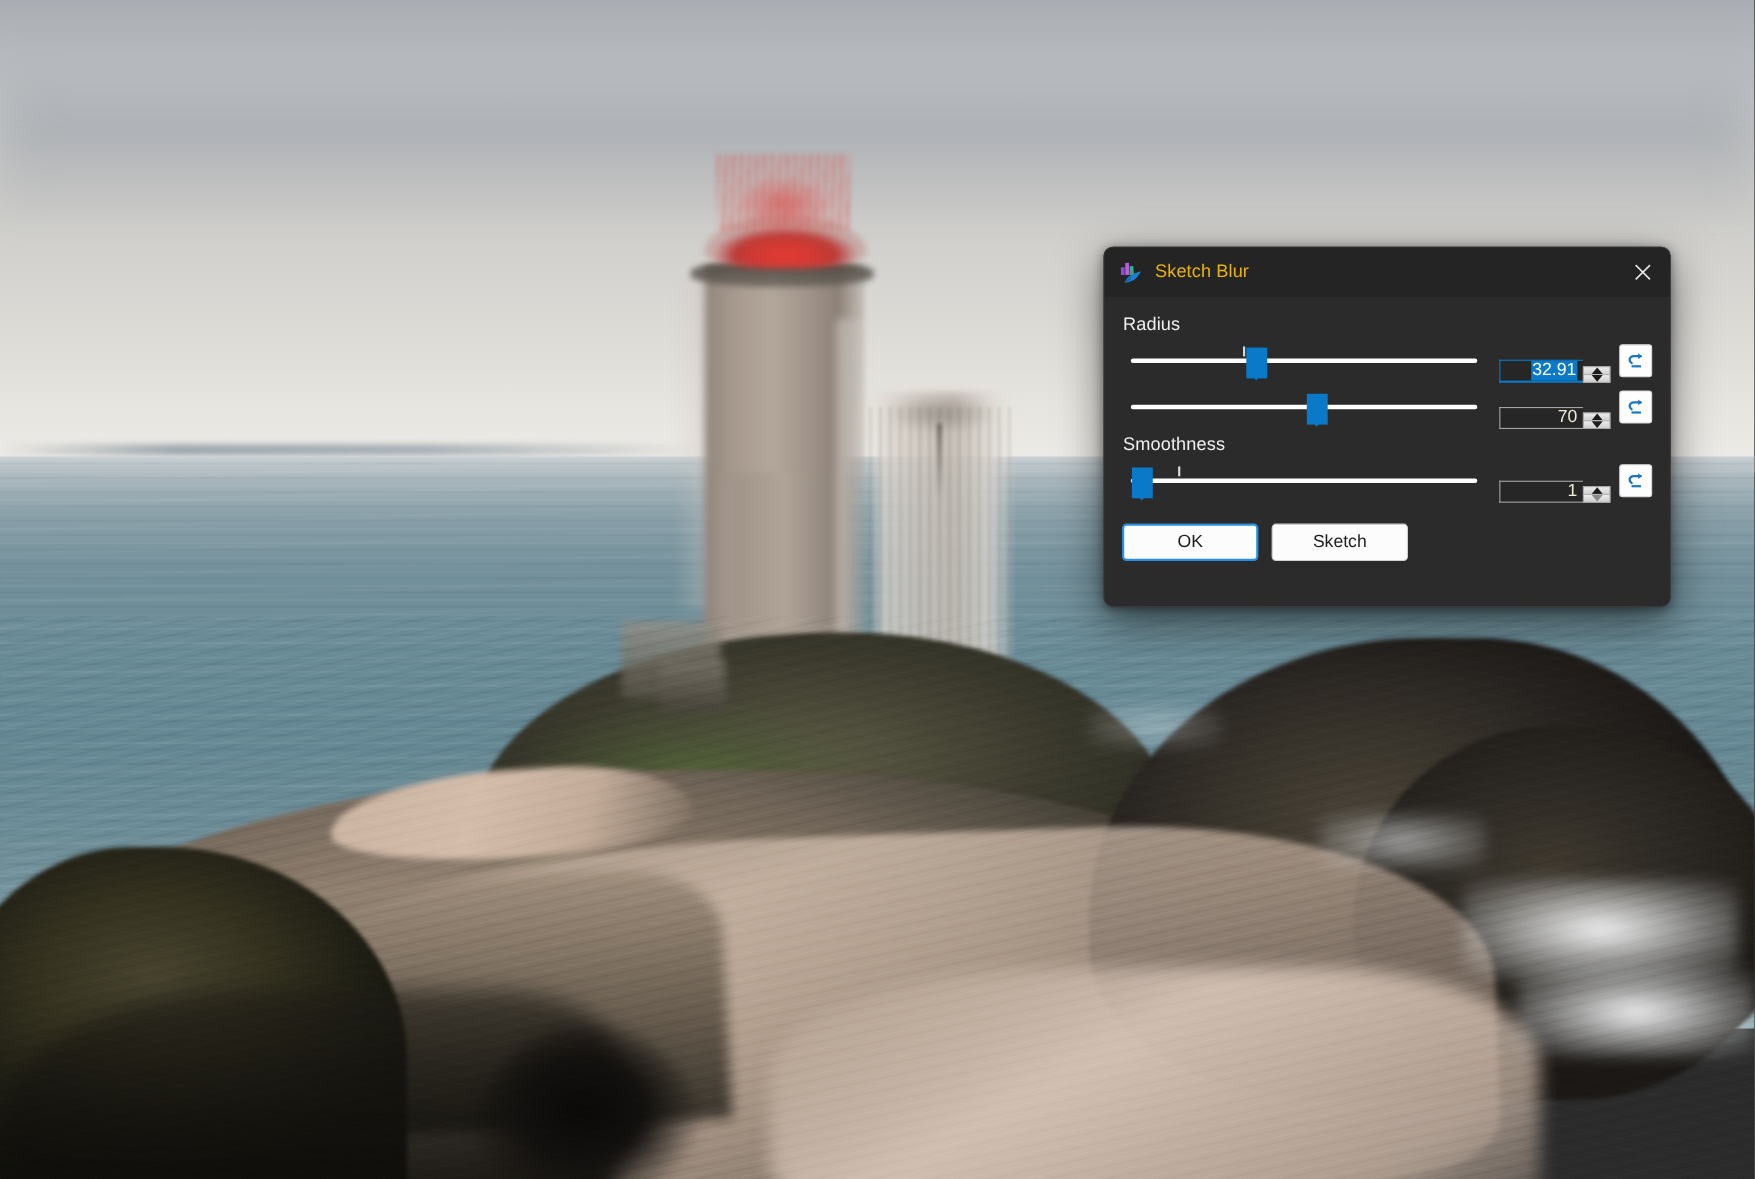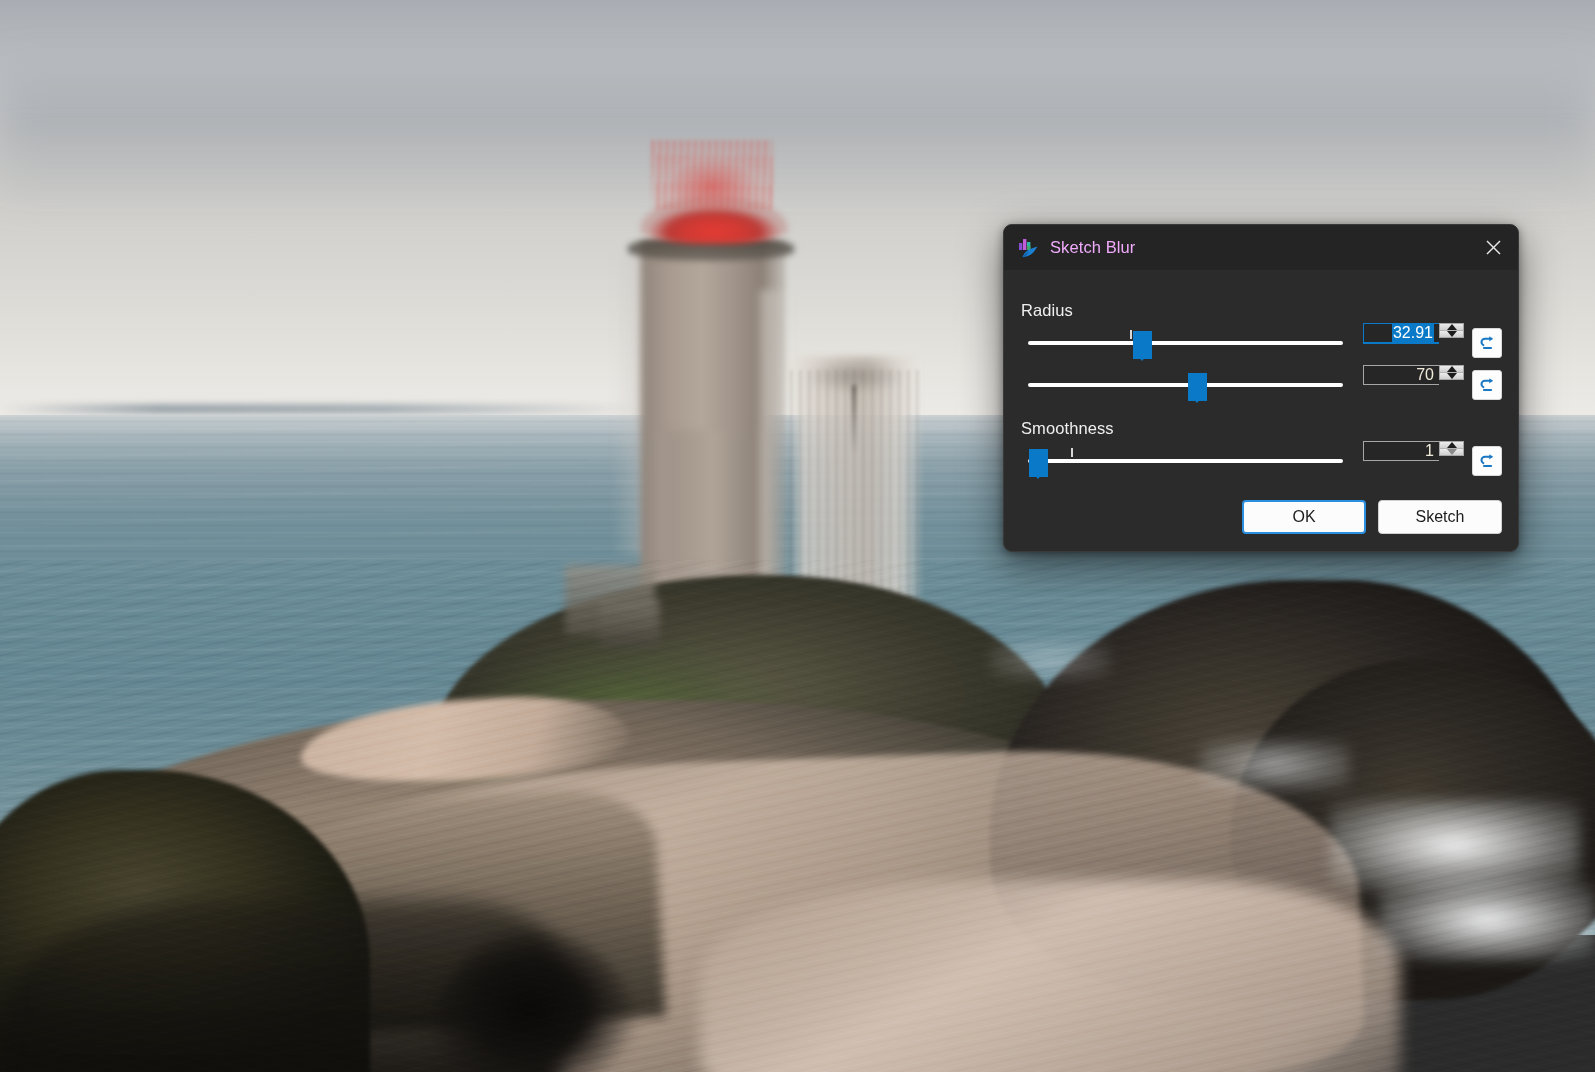--- a/index.html
+++ b/index.html
@@ -330,7 +330,7 @@
     flex: 0 0 auto;
   }
   .title-text {
-    color: #f0abfc;
+    color: #eab308;
     font-size: 16.5px;
     letter-spacing: .1px;
   }

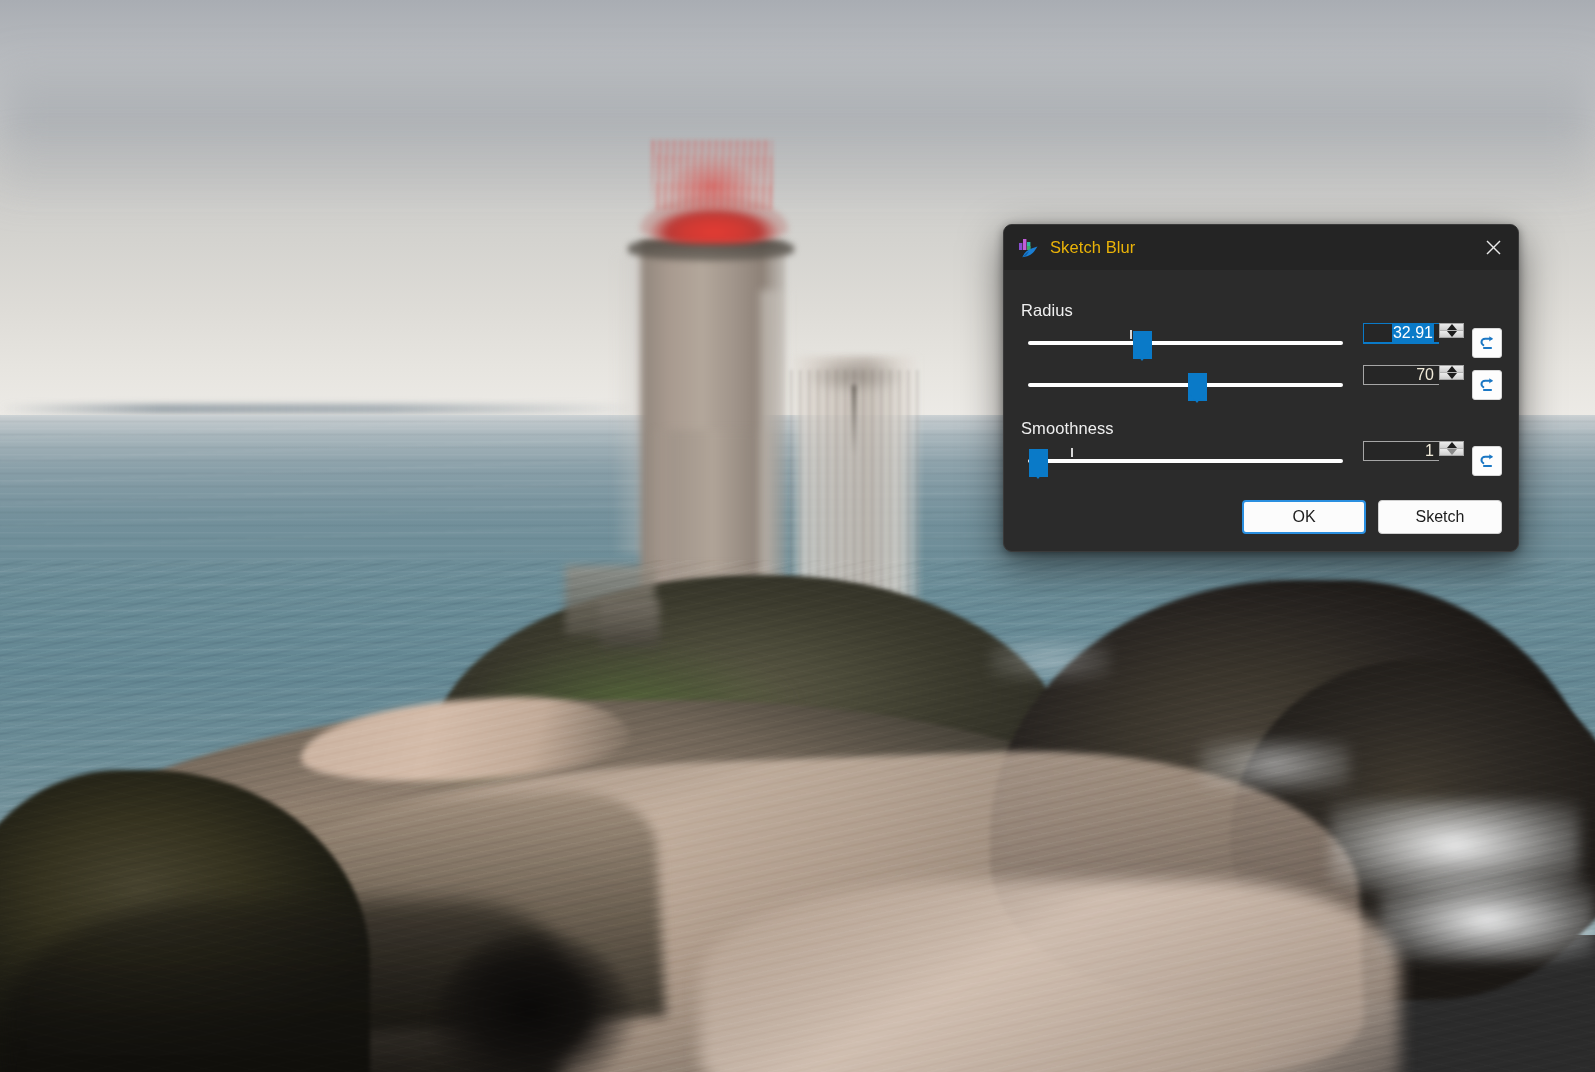--- a/index.html
+++ b/index.html
@@ -347,7 +347,7 @@
   .field-label {
     color: #efefef;
     font-size: 16.5px;
-    margin: 17px 0 6px 1px;
+    margin: 2px 0 6px 1px;
     letter-spacing: .1px;
   }
   .row {

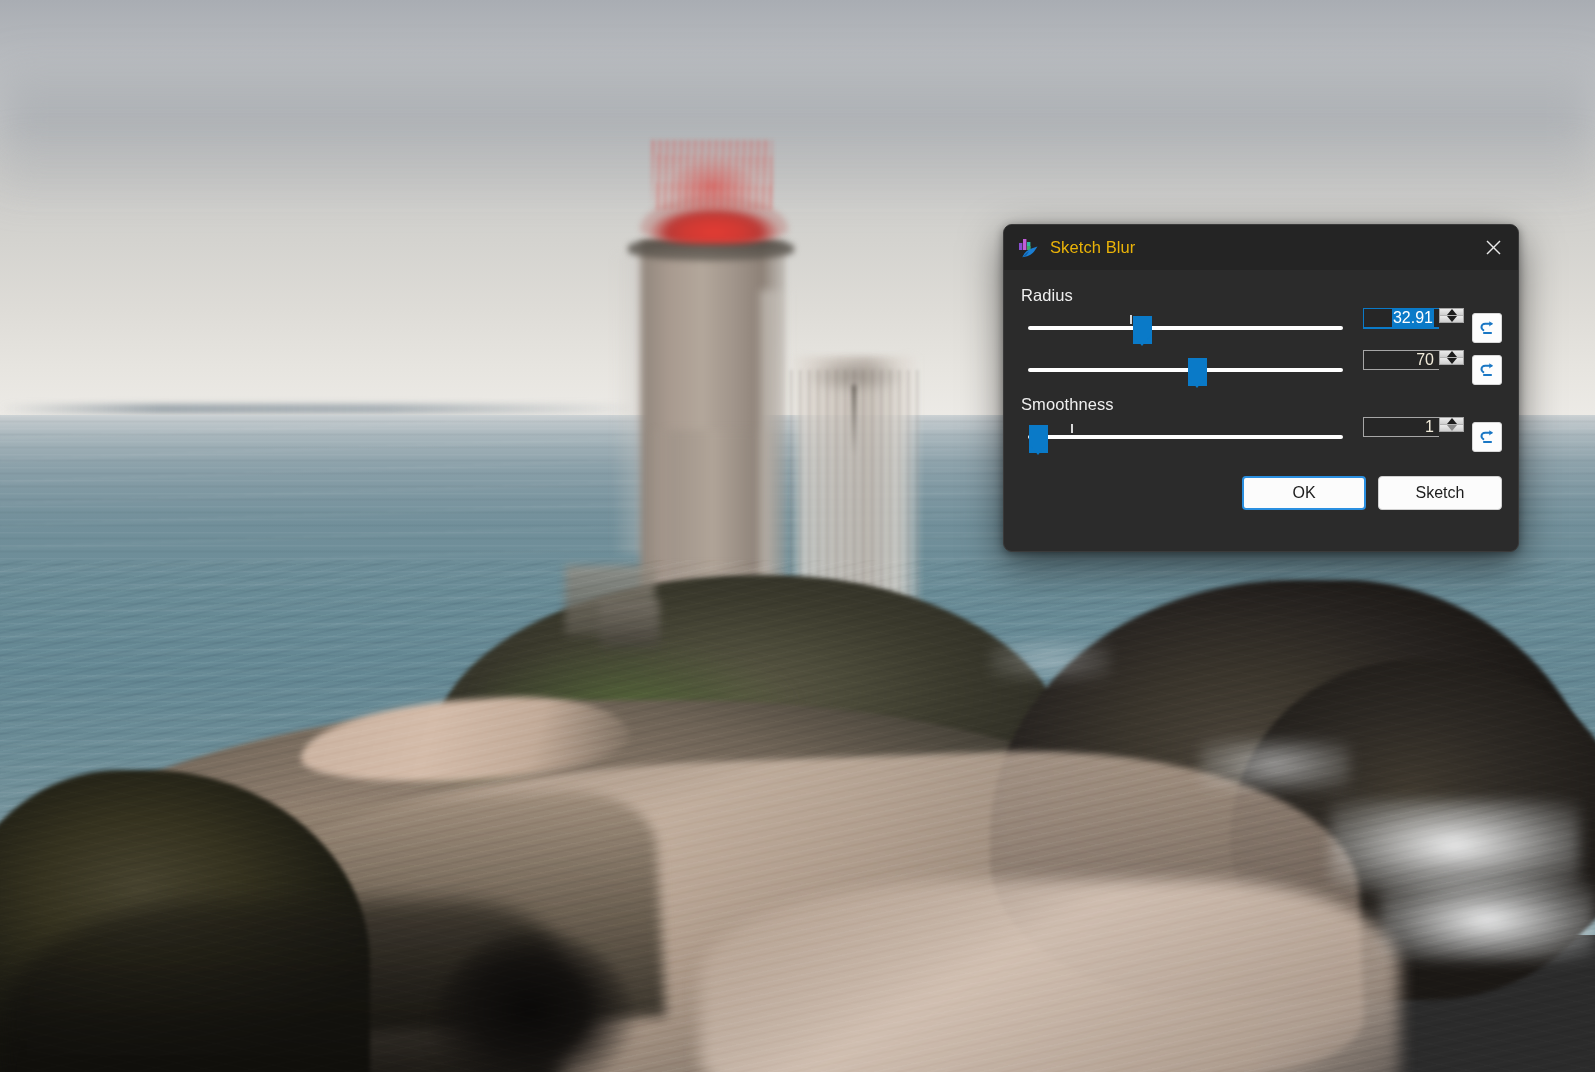--- a/index.html
+++ b/index.html
@@ -394,7 +394,7 @@
 
   .spin-wrap {
     display: flex;
-    align-items: flex-start;
+    align-items: flex-end;
     height: 40px;
     flex: 0 0 auto;
     position: relative;

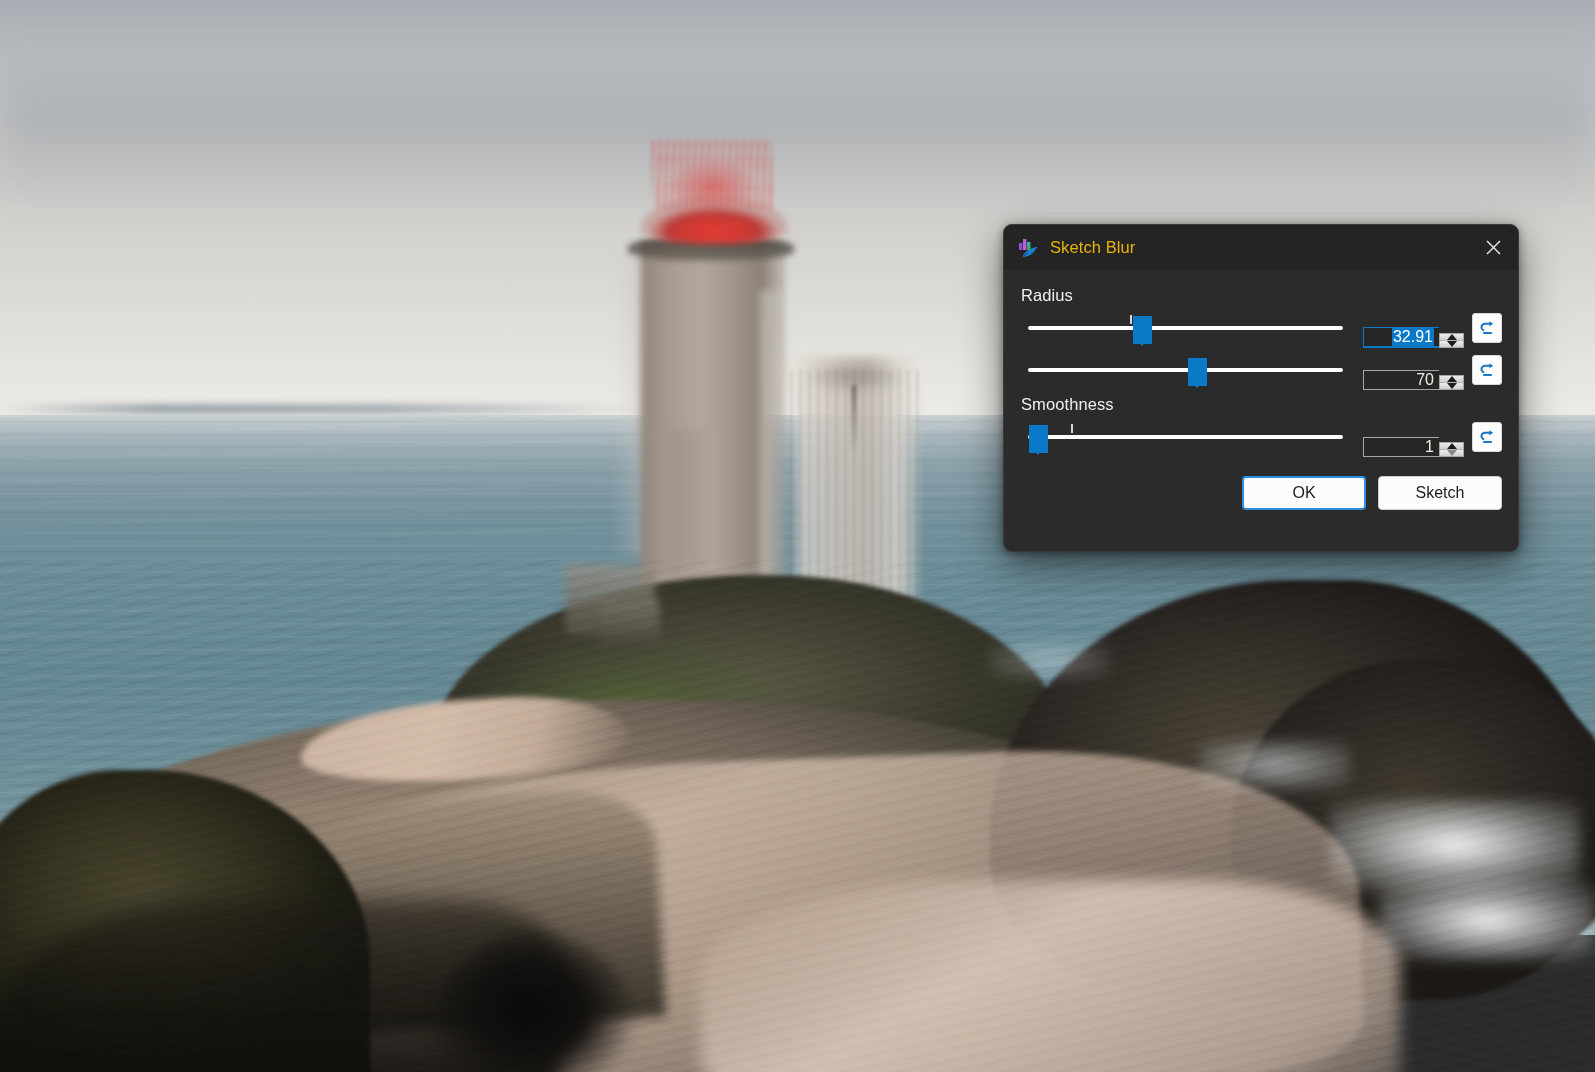--- a/index.html
+++ b/index.html
@@ -457,7 +457,6 @@
 
   .dlg-footer {
     display: flex;
-    justify-content: flex-end;
     gap: 12px;
     padding: 14px 16px 16px 16px;
   }

